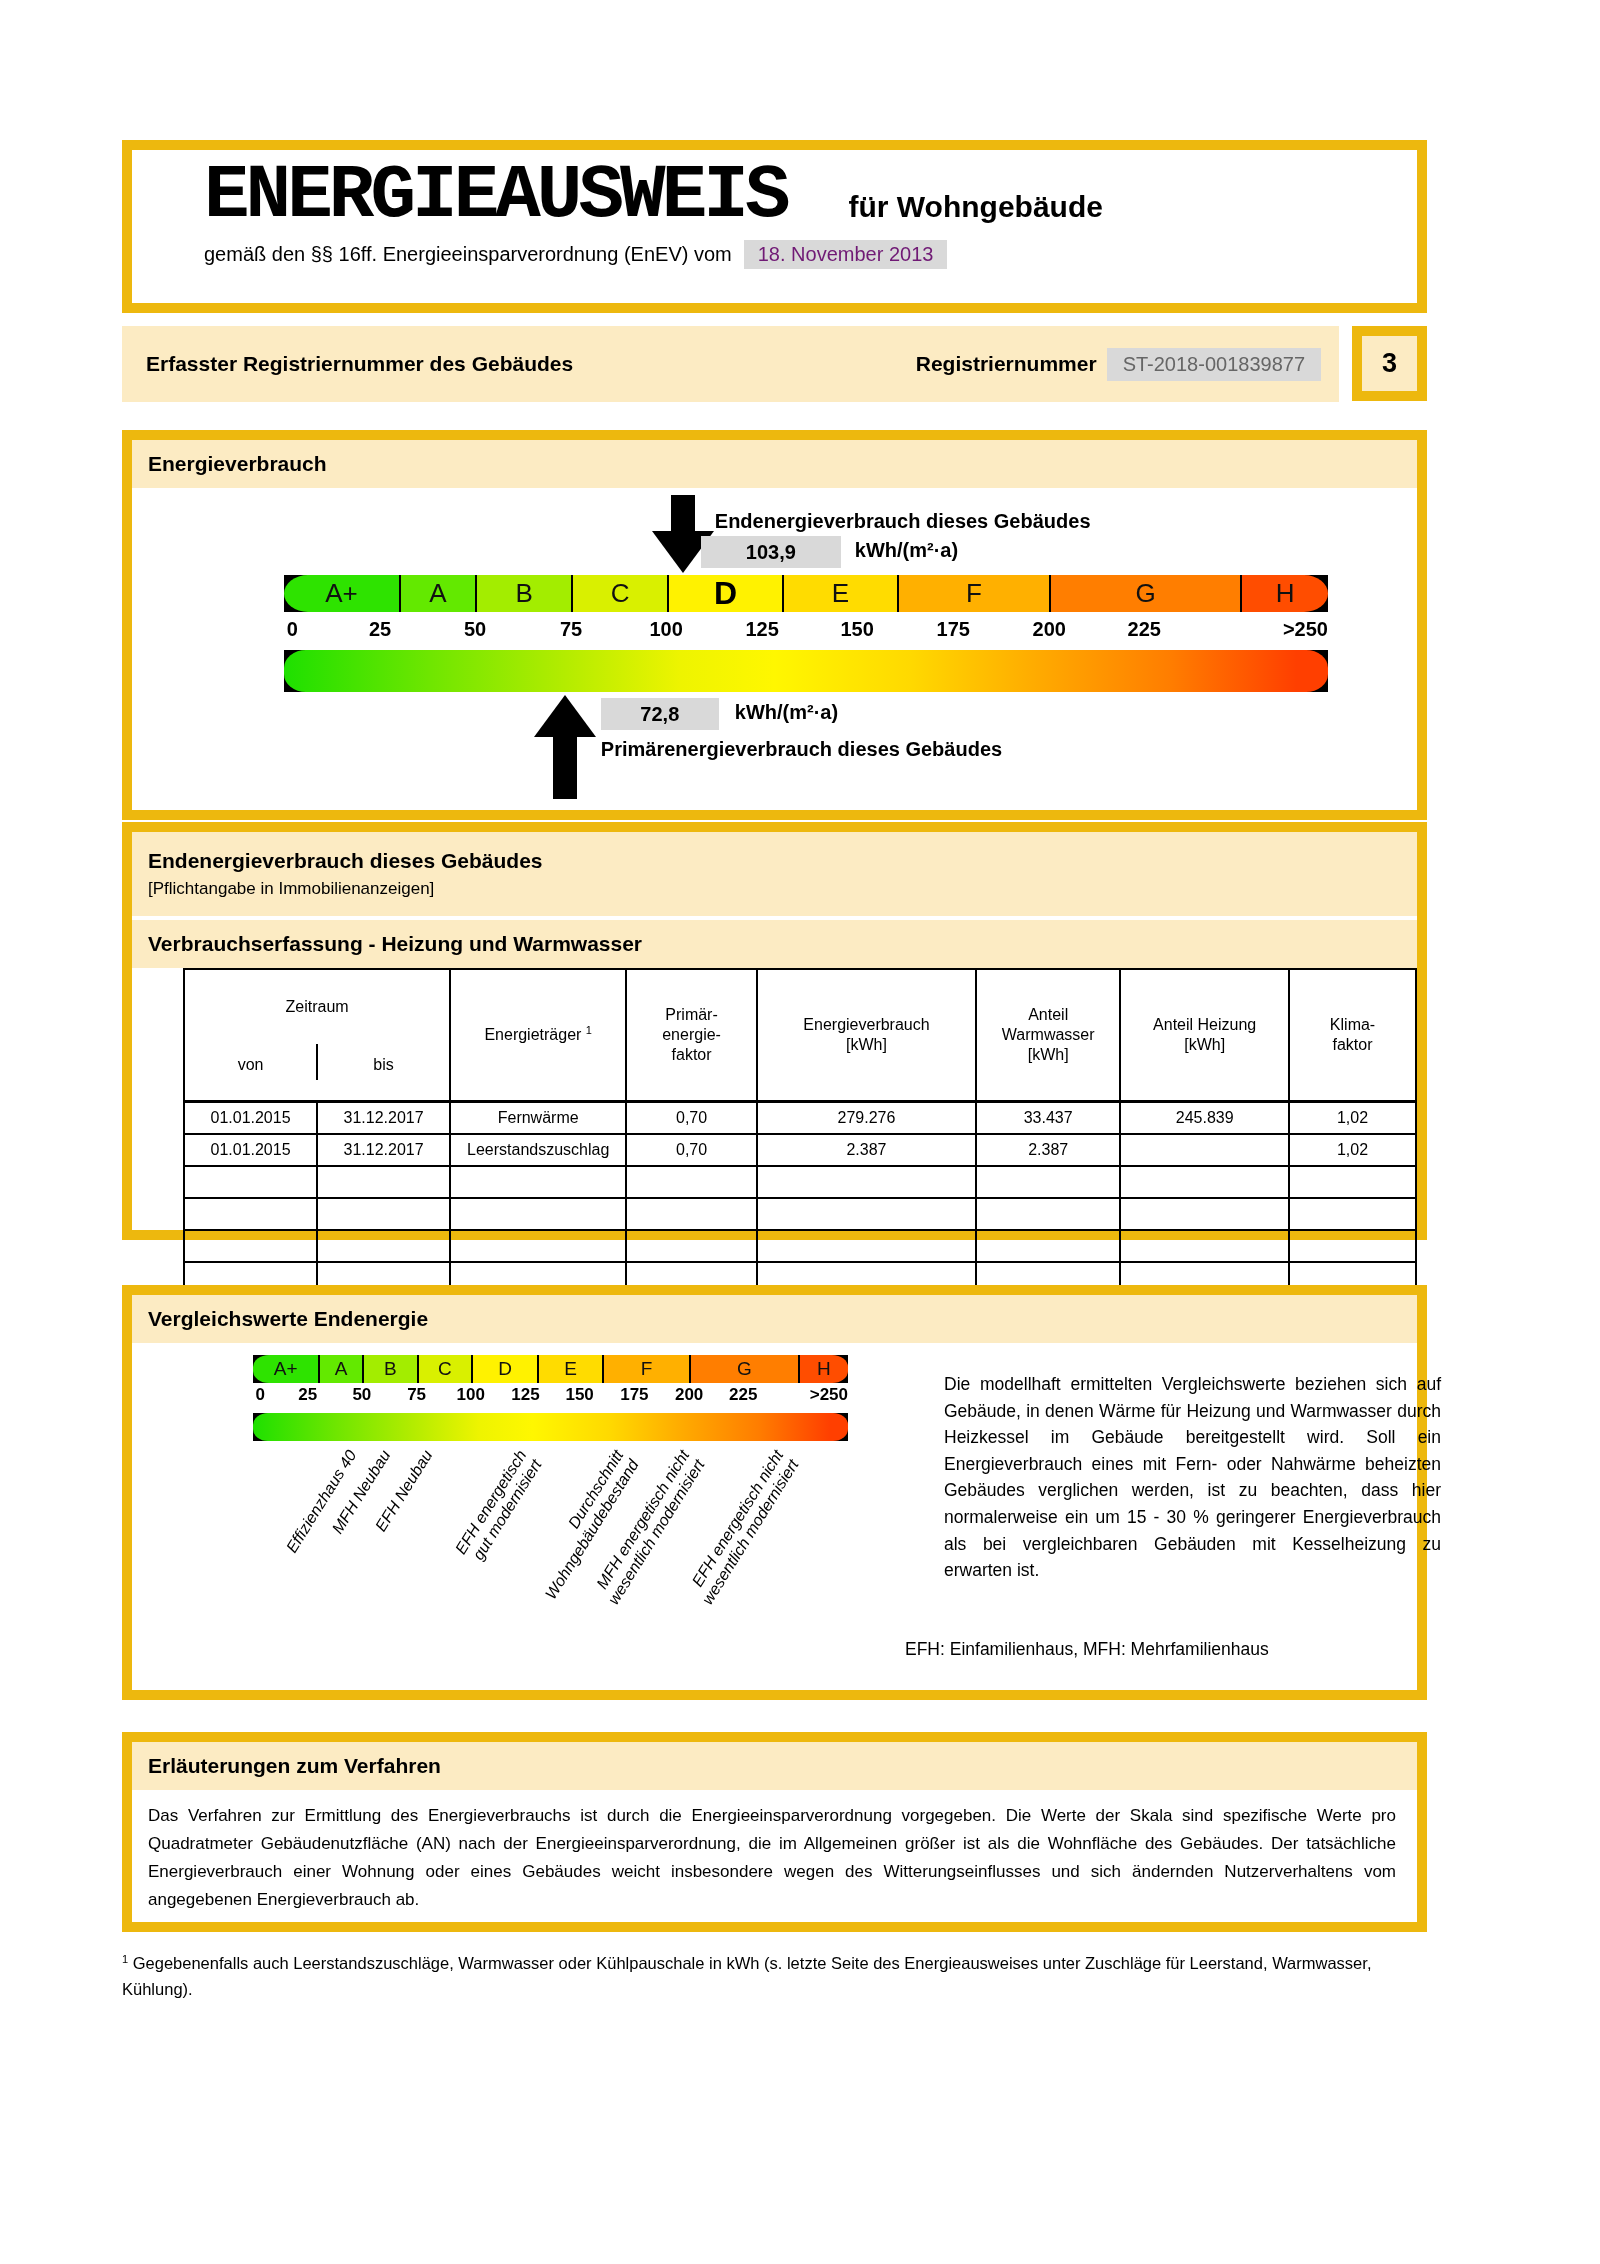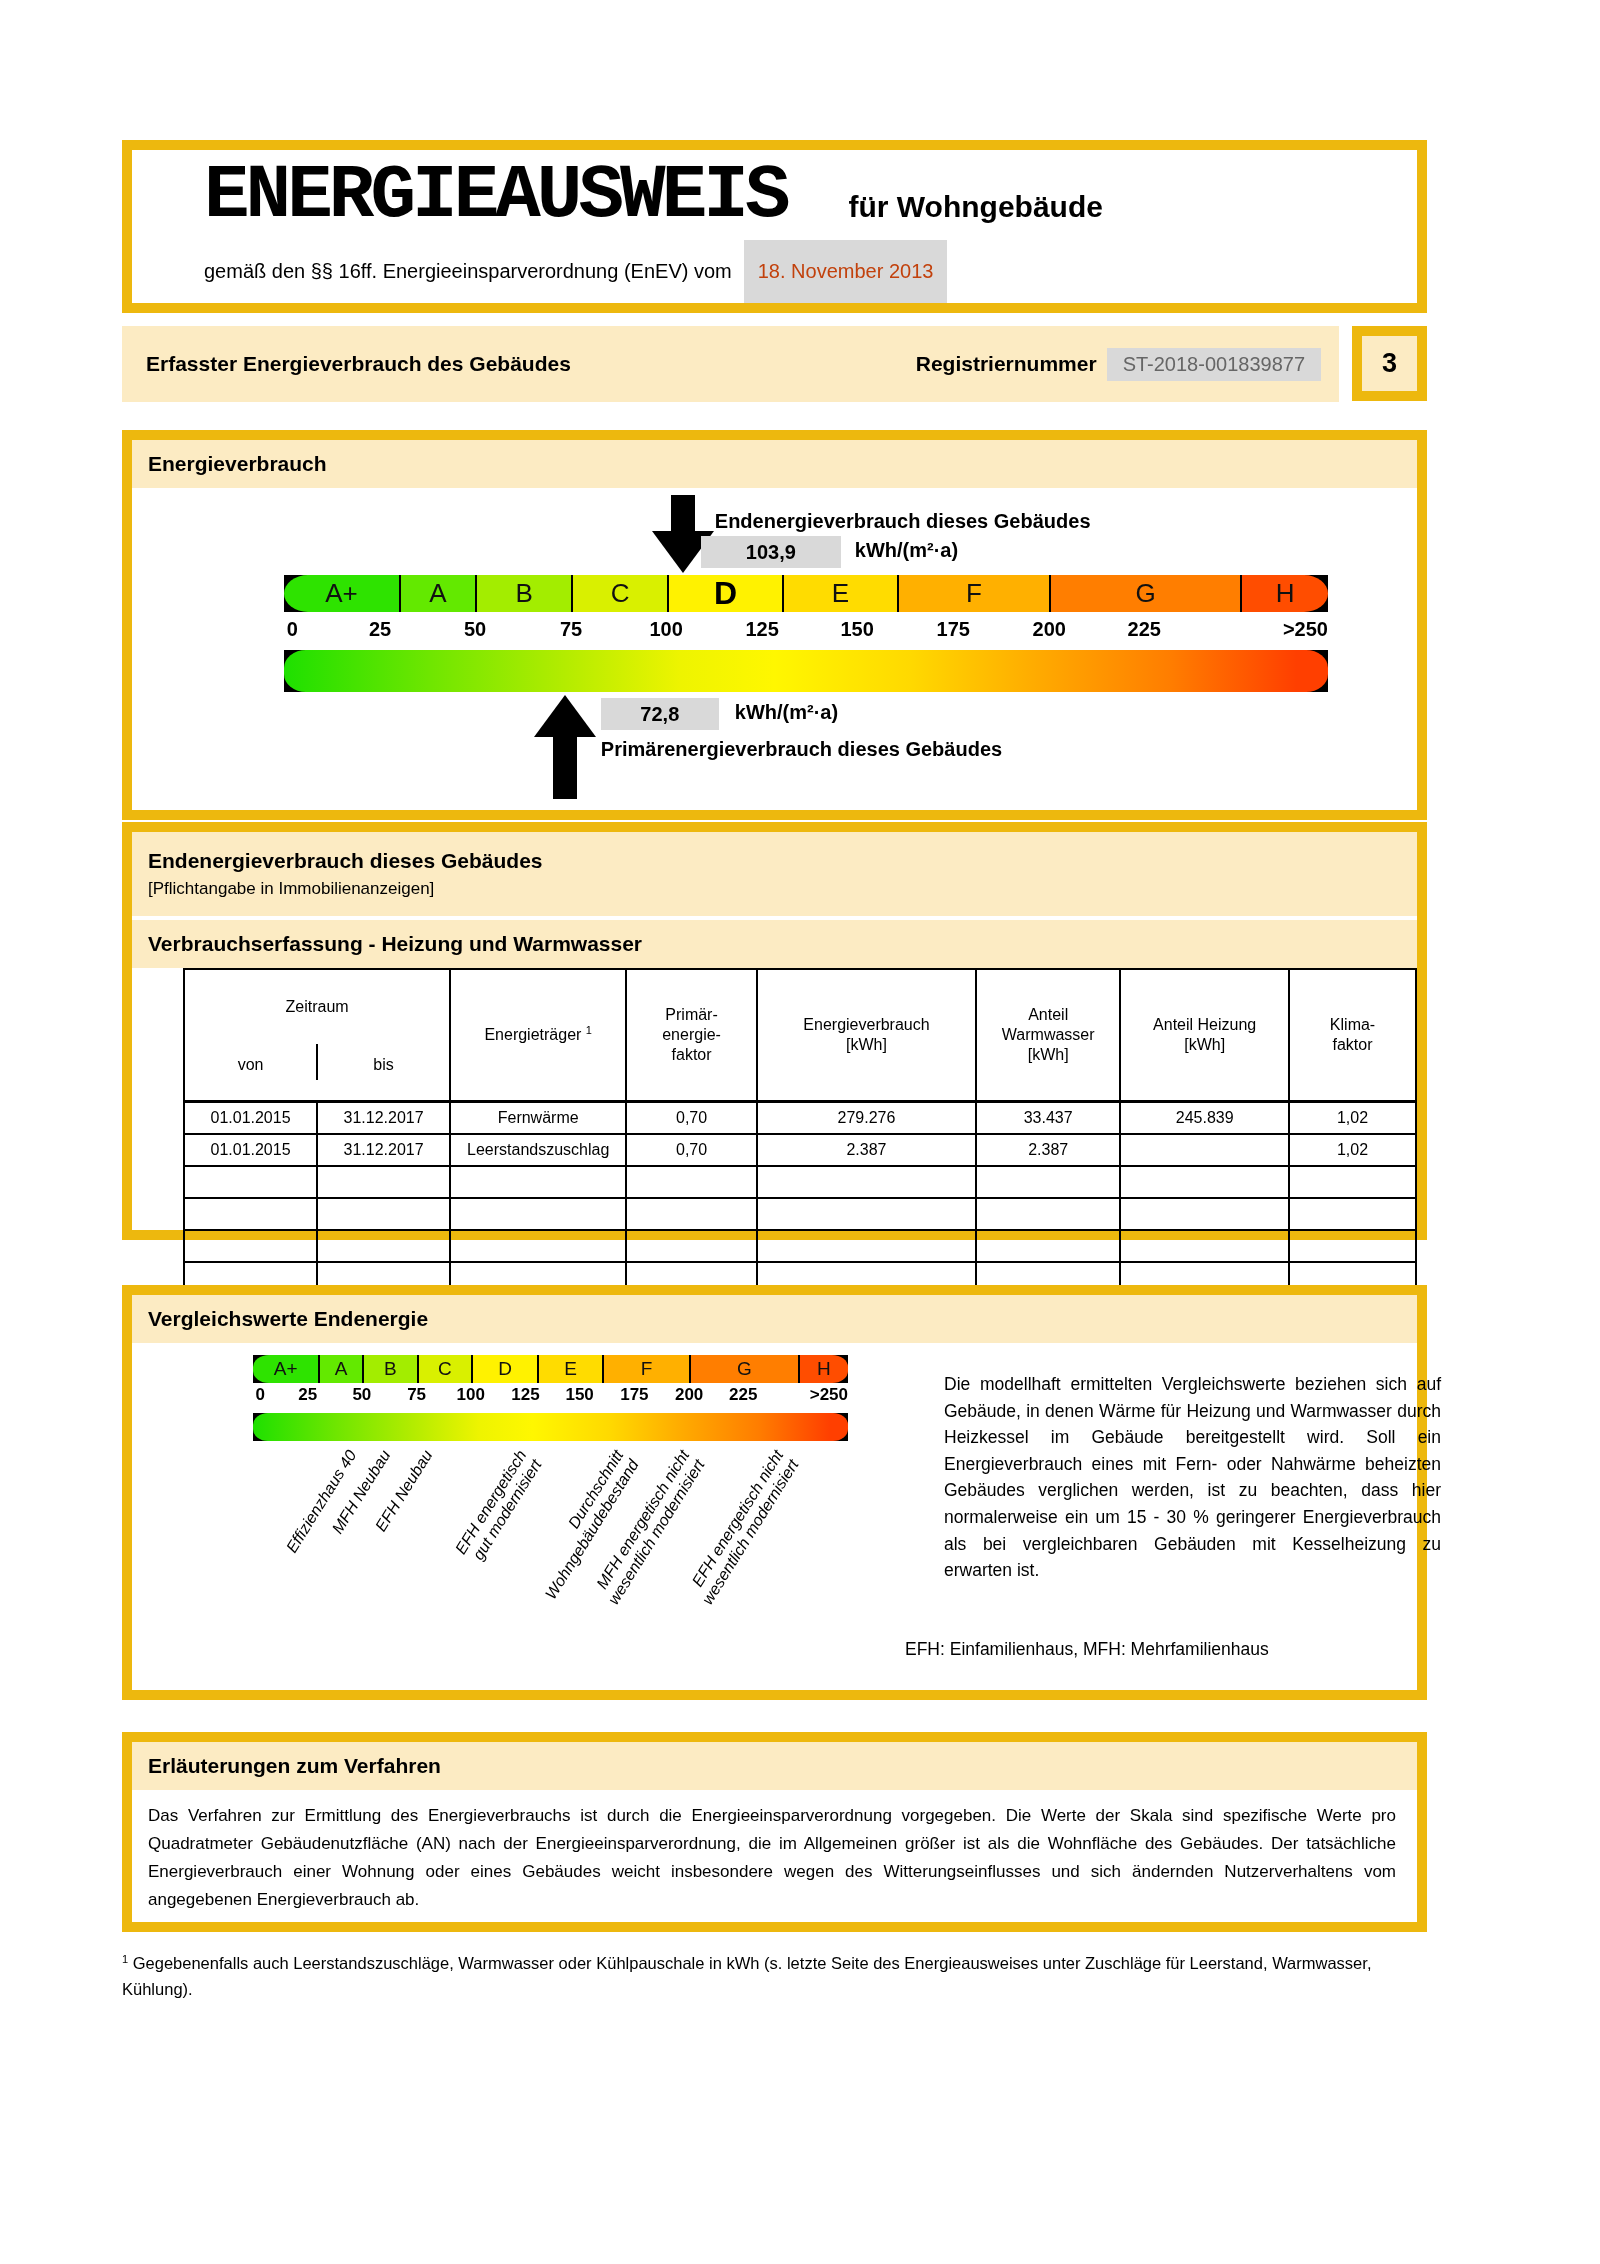--- a/index.html
+++ b/index.html
@@ -20,7 +20,7 @@
   .main-title{font-size:76px; font-weight:bold; letter-spacing:-4px; line-height:0.95; white-space:nowrap;font-family:Liberation Mono, monospace;}
   .for-title{font-size:30px; font-weight:bold; margin-left:62px; padding-bottom:8px; white-space:nowrap;}
   .law-row{margin-top:8px; font-size:20px; display:flex; align-items:center;}
-  .law-date{margin-left:12px; padding:20px 14px; font-size:20px; color:#c2410c;}
+  .law-date{margin-left:12px; padding:3px 14px; font-size:20px; color:#701a75;}
 
   
   .reg-row{position:absolute; top:186px; left:0; width:1305px; height:76px; display:flex;}

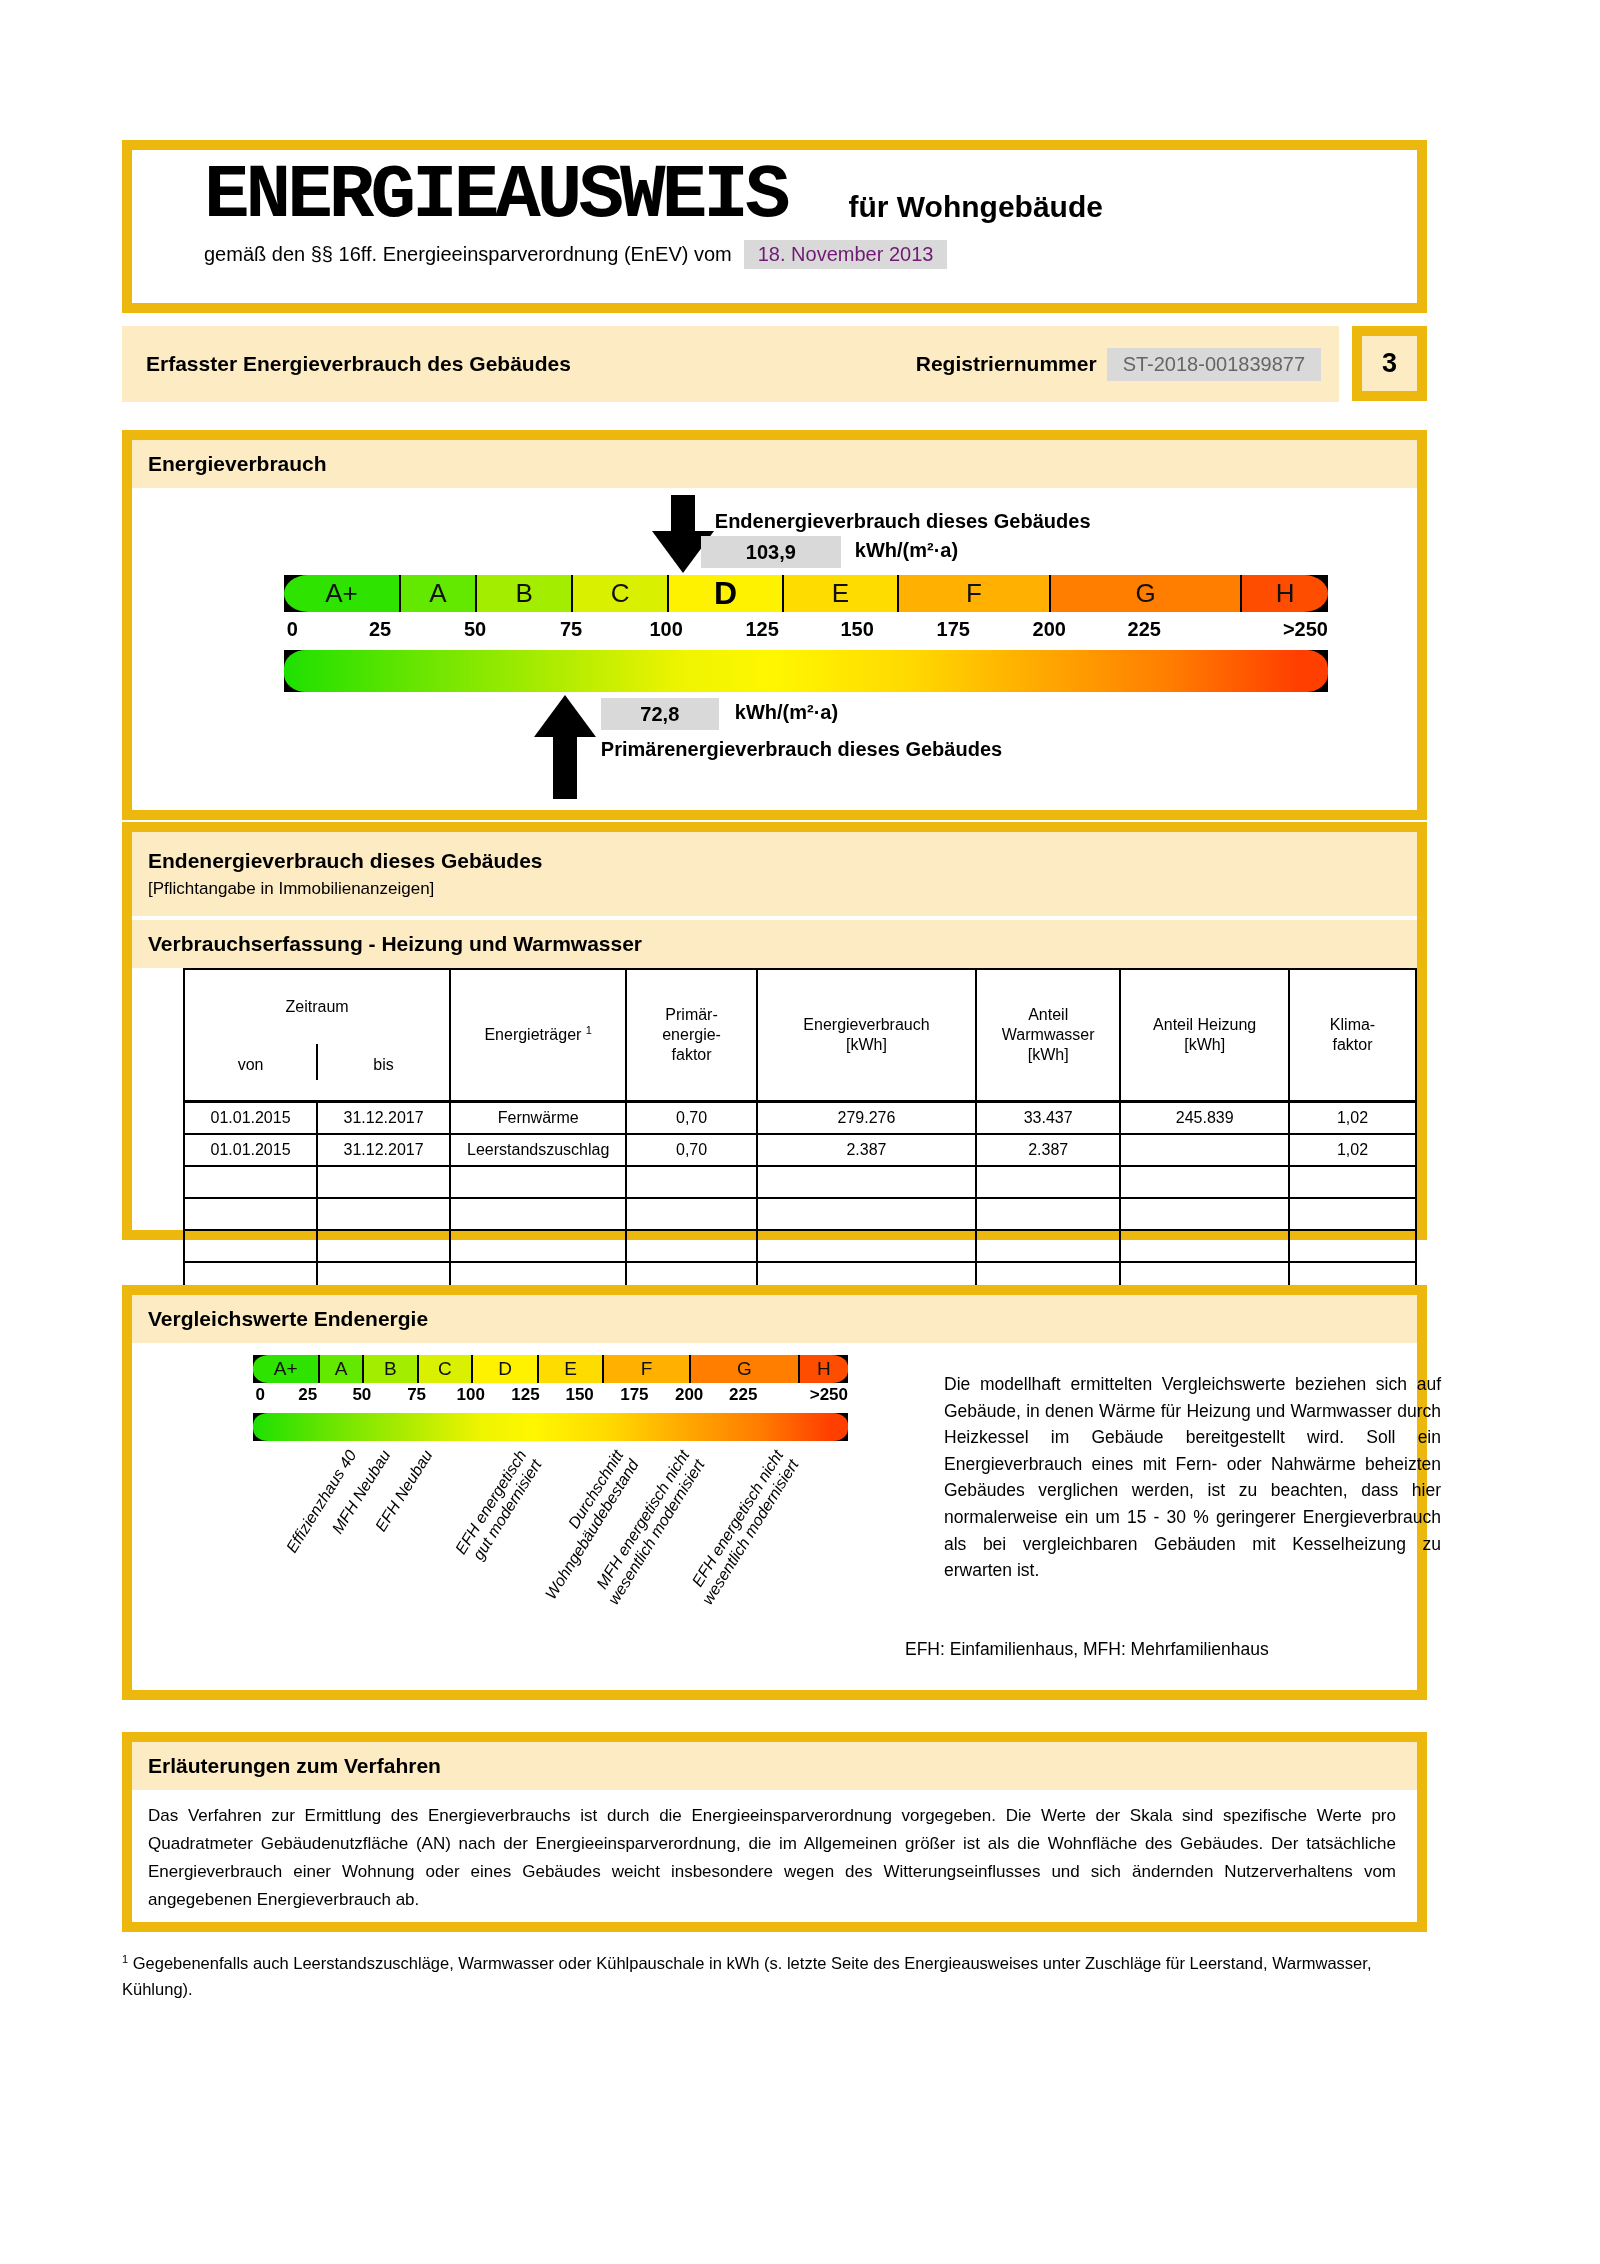--- a/index.html
+++ b/index.html
@@ -141,7 +141,7 @@
 
   <div class="reg-row">
     <div class="reg-band cream">
-      <div class="reg-title">Erfasster Energieverbrauch des Gebäudes</div>
+      <div class="reg-title">Erfasster Registriernummer des Gebäudes</div>
       <div class="reg-right">
         <span class="reg-label">Registriernummer</span>
         <span class="graybox reg-value">ST-2018-001839877</span>

